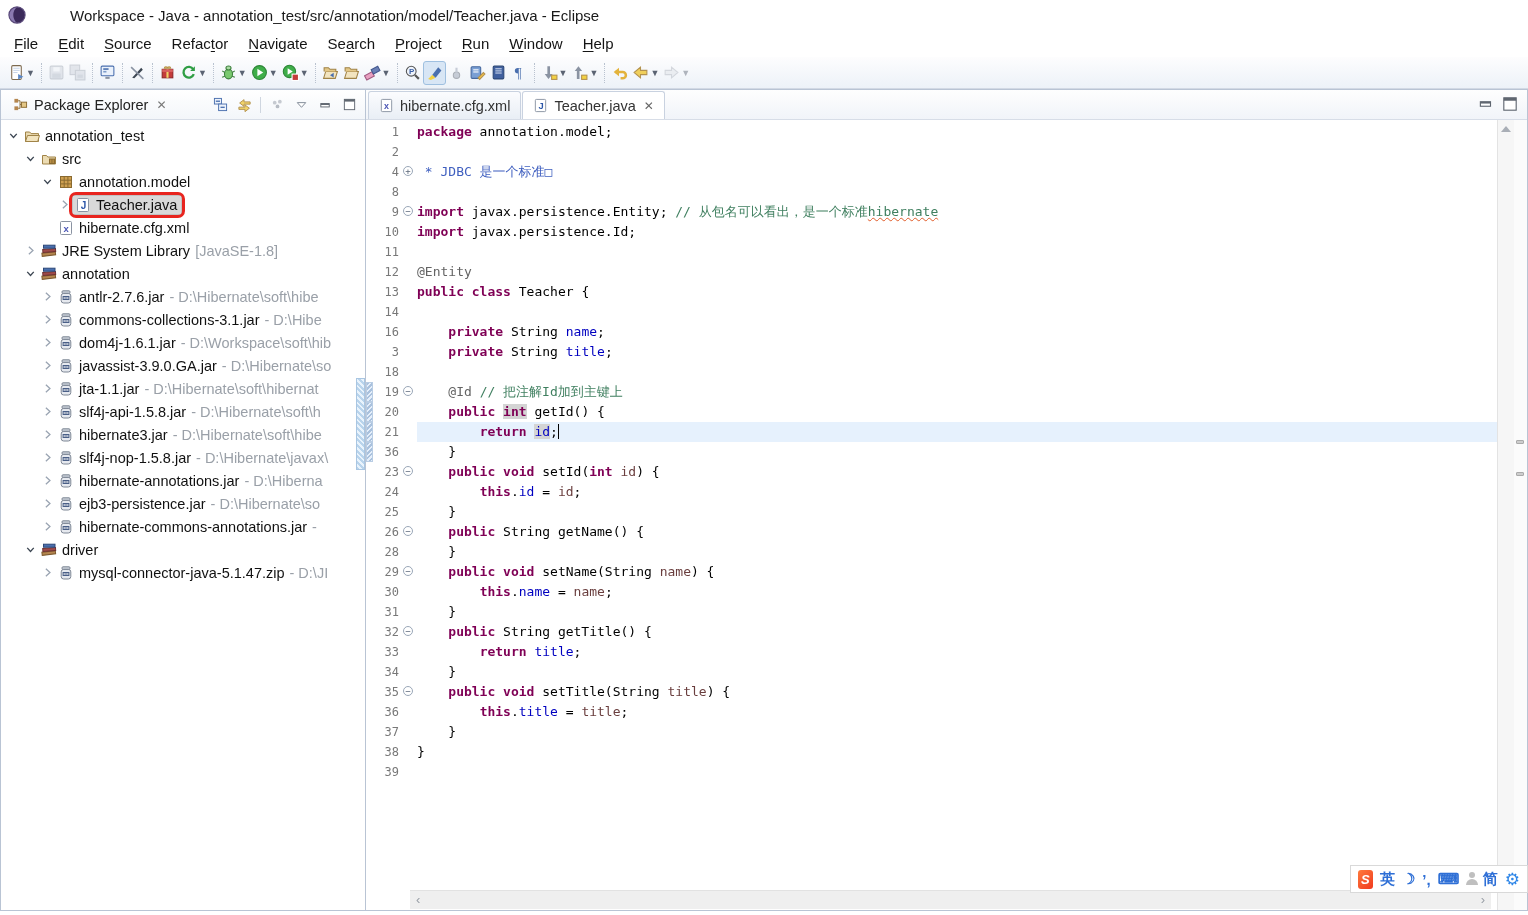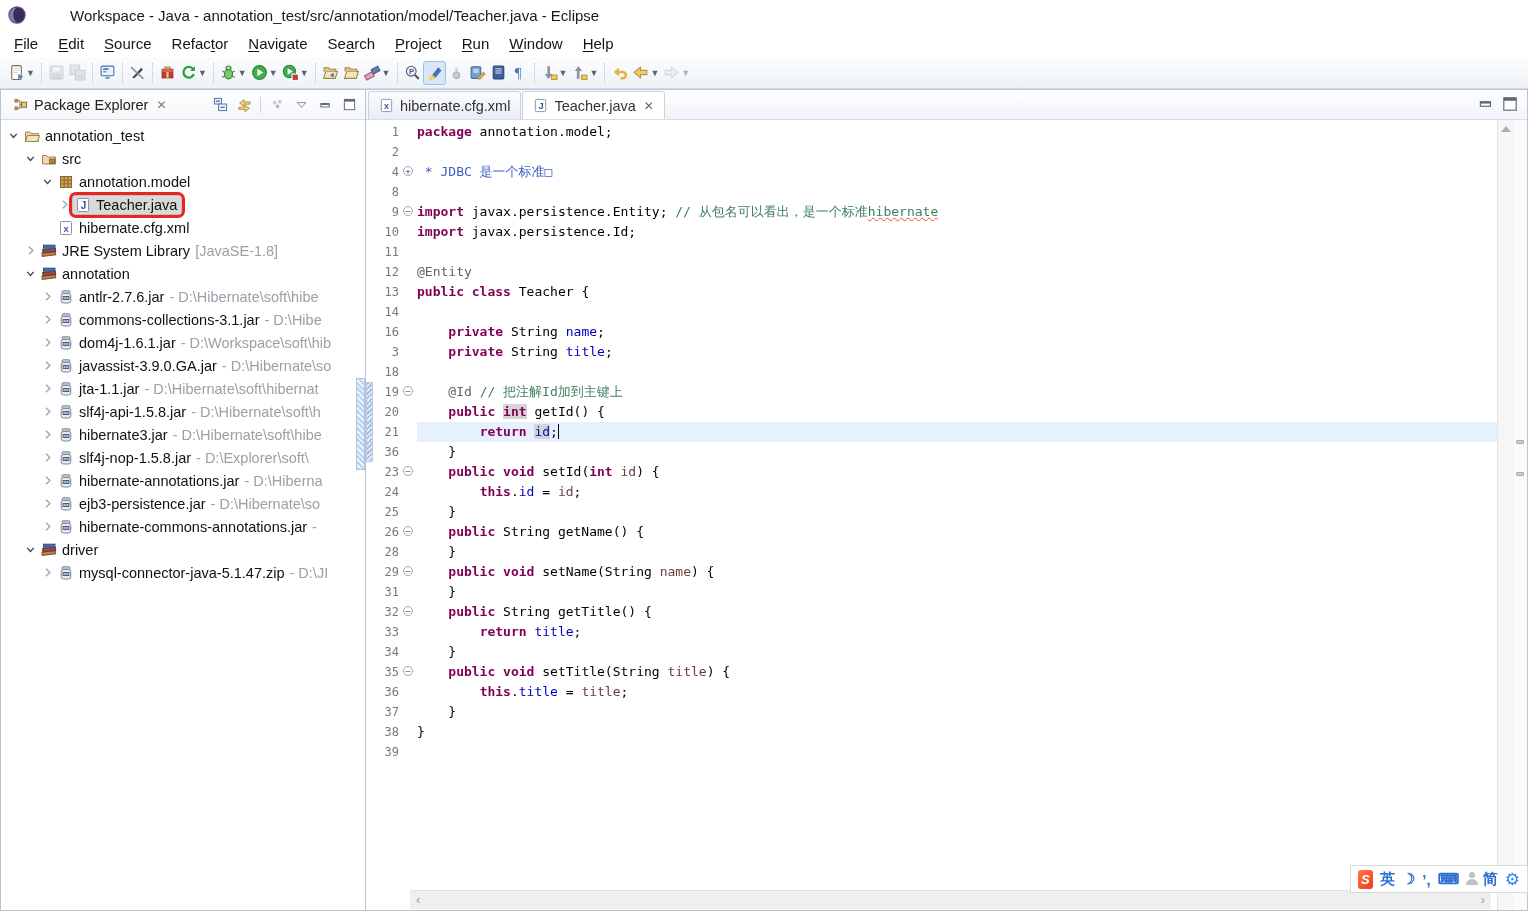--- a/index.html
+++ b/index.html
@@ -678,7 +678,7 @@
                 </svg>
               </span>
               <span>slf4j-nop-1.5.8.jar</span>
-              <span class="tree-detail">- D:\Explorer\soft\</span>
+              <span class="tree-detail">- D:\Hibernate\javax\</span>
             </span>
           </div>
           <div class="tree-row">

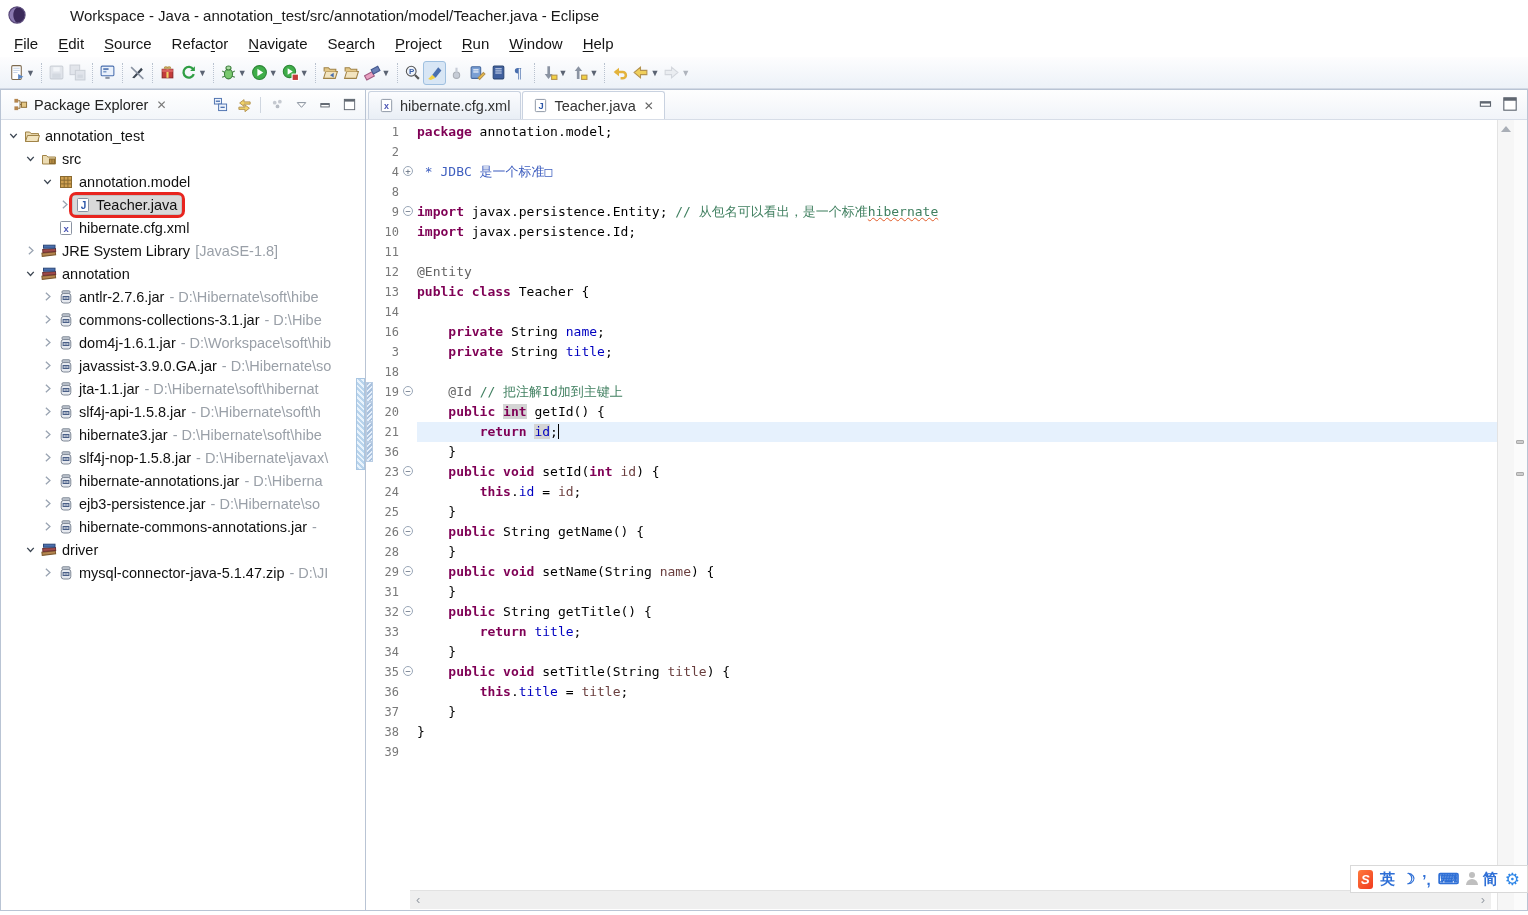--- a/index.html
+++ b/index.html
@@ -848,6 +848,7 @@
             <div class="code-row"><div class="rcell"></div><div class="num">26</div><div class="fold"><span class="fi">−</span></div><div class="txt"><span class="tk-pl">    </span><span class="tk-kw">public</span><span class="tk-pl"> String getName() {</span></div></div>
             <div class="code-row"><div class="rcell"></div><div class="num">28</div><div class="fold"></div><div class="txt"><span class="tk-pl">    }</span></div></div>
             <div class="code-row"><div class="rcell"></div><div class="num">29</div><div class="fold"><span class="fi">−</span></div><div class="txt"><span class="tk-pl">    </span><span class="tk-kw">public</span><span class="tk-pl"> </span><span class="tk-kw">void</span><span class="tk-pl"> setName(String </span><span class="tk-pm">name</span><span class="tk-pl">) {</span></div></div>
+            <div class="code-row"><div class="rcell"></div><div class="num">30</div><div class="fold"></div><div class="txt"><span class="tk-pl">        </span><span class="tk-kw">this</span><span class="tk-pl">.</span><span class="tk-fd">name</span><span class="tk-pl"> = </span><span class="tk-pm">name</span><span class="tk-pl">;</span></div></div>
             <div class="code-row"><div class="rcell"></div><div class="num">31</div><div class="fold"></div><div class="txt"><span class="tk-pl">    }</span></div></div>
             <div class="code-row"><div class="rcell"></div><div class="num">32</div><div class="fold"><span class="fi">−</span></div><div class="txt"><span class="tk-pl">    </span><span class="tk-kw">public</span><span class="tk-pl"> String getTitle() {</span></div></div>
             <div class="code-row"><div class="rcell"></div><div class="num">33</div><div class="fold"></div><div class="txt"><span class="tk-pl">        </span><span class="tk-kw">return</span><span class="tk-pl"> </span><span class="tk-fd">title</span><span class="tk-pl">;</span></div></div>

